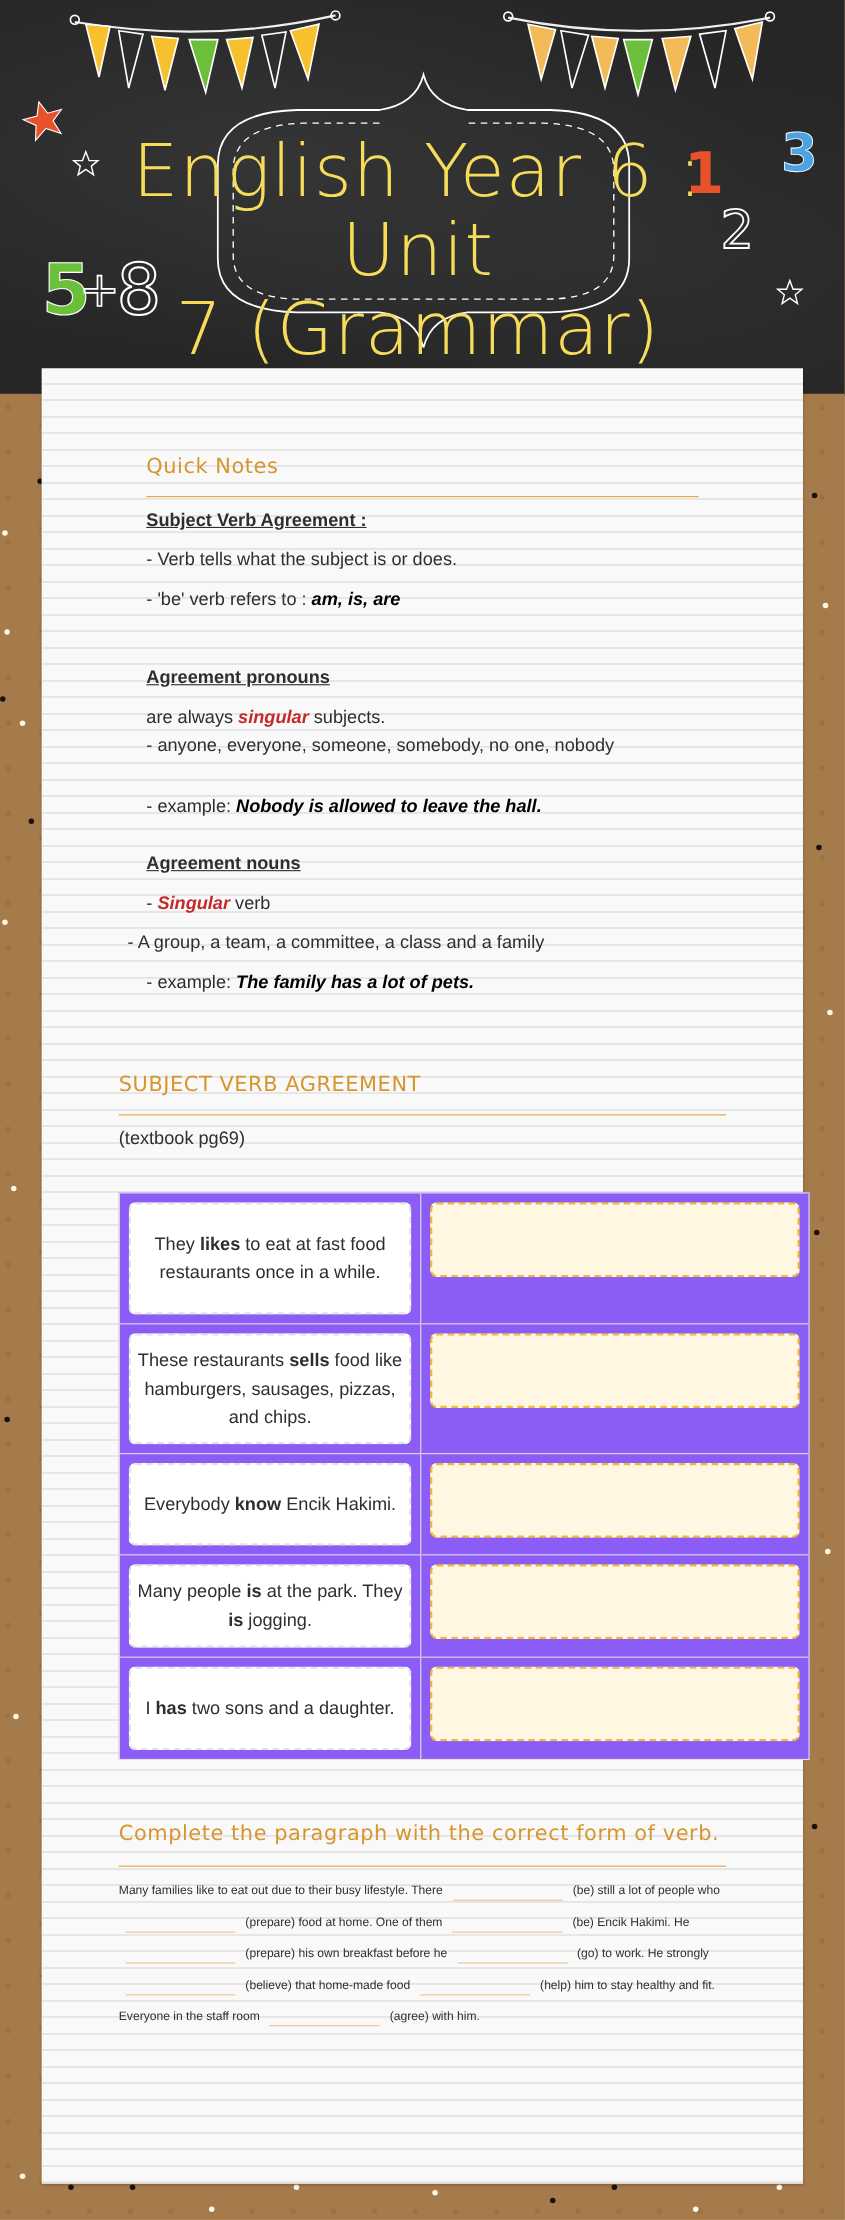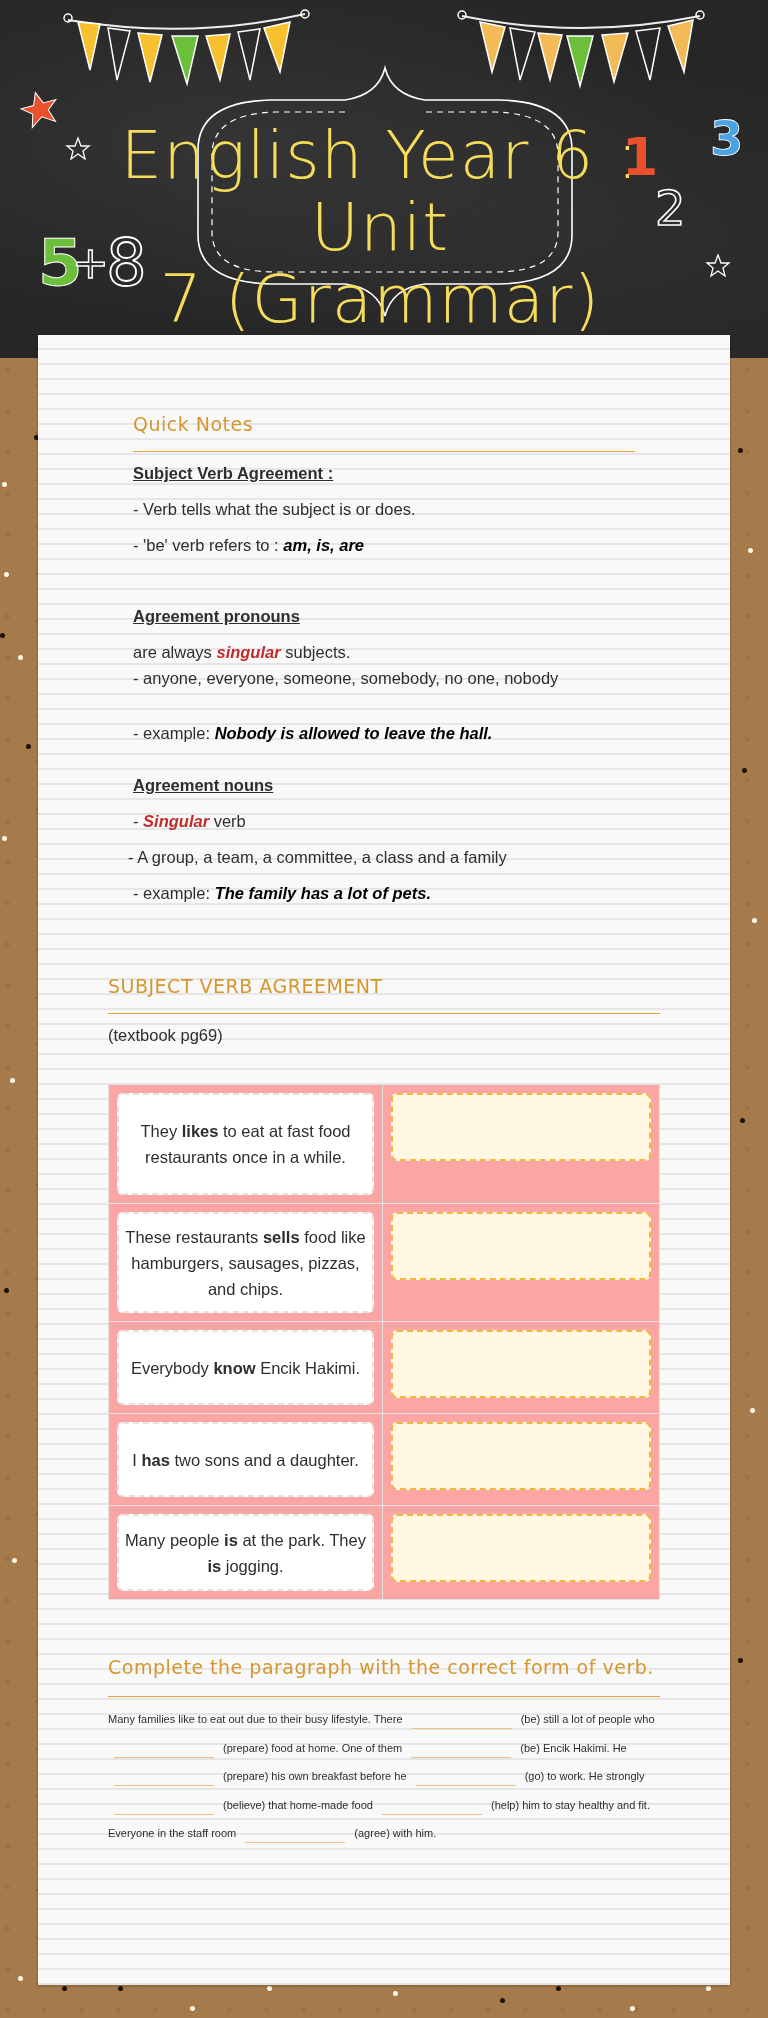--- a/index.html
+++ b/index.html
@@ -191,7 +191,7 @@
 
 <div class="txt" style="left:133px;top:772px;"><b class="u">Agreement nouns</b></div>
 <div class="txt" style="left:133px;top:808px;"><span>- </span><span class="dred">Singular</span><span> verb</span></div>
-<div class="txt" style="left:128px;top:844px;">- A group, a team, a committee, a class and a family</div>
+<div class="txt" style="left:116px;top:844px;">- A group, a team, a committee, a class and a family</div>
 <div class="txt" style="left:133px;top:880px;"><span>- example: </span><span class="red">The family has a lot of pets.</span></div>
 
 <div class="handhead" style="left:108px;top:975px;">SUBJECT VERB AGREEMENT</div>

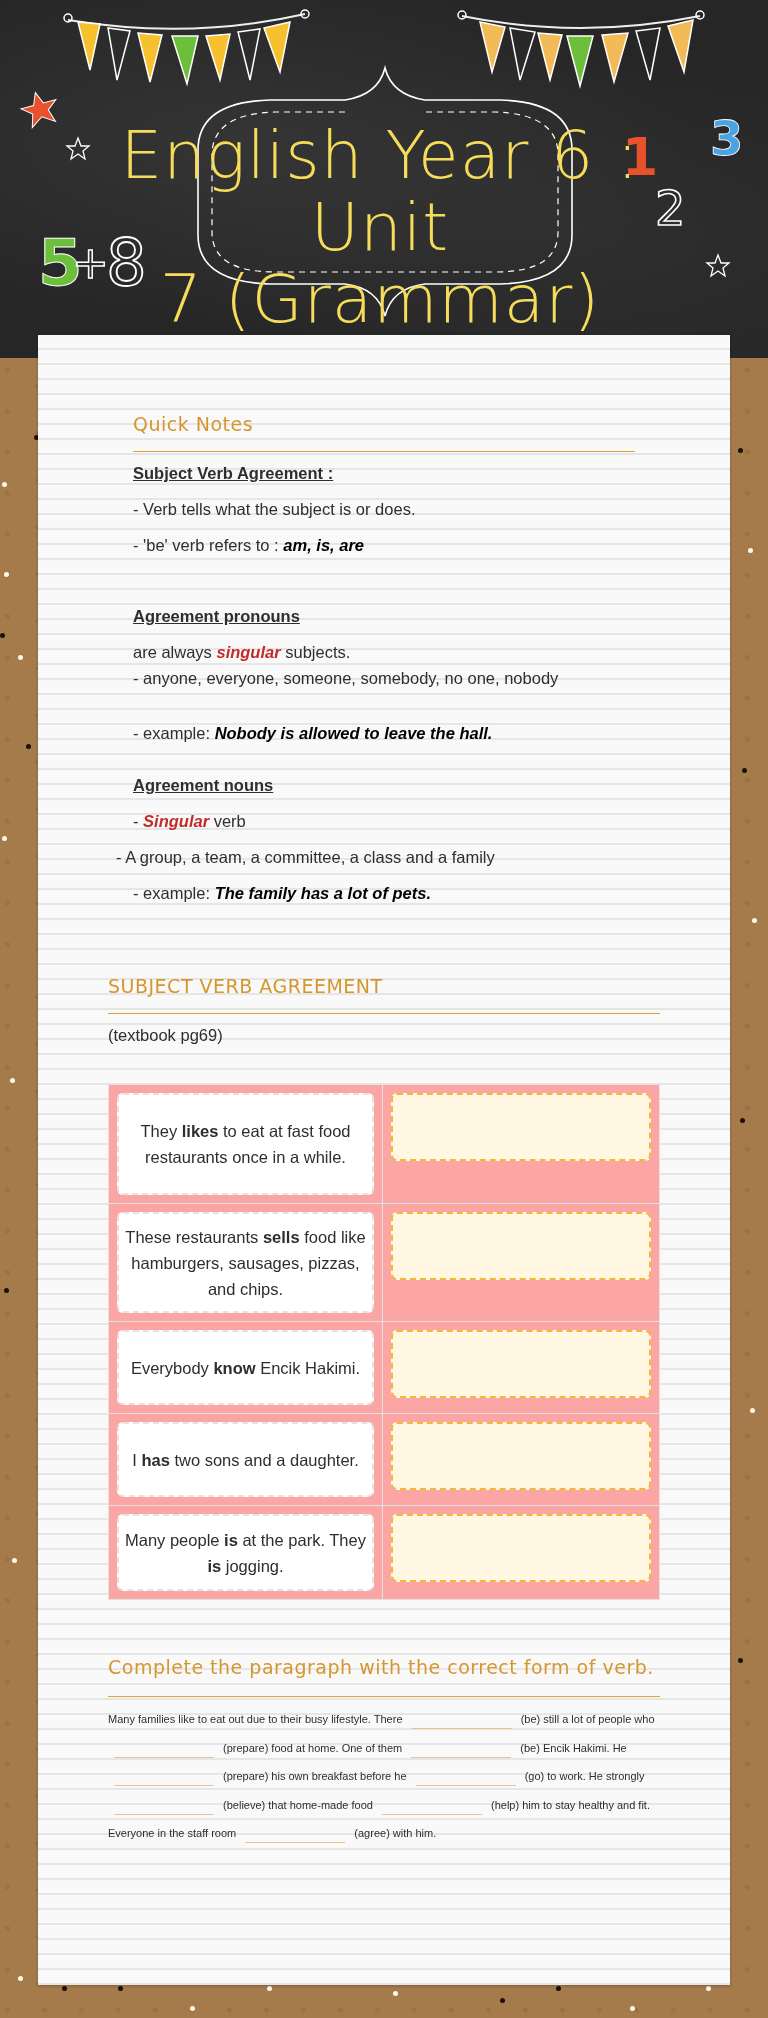--- a/index.html
+++ b/index.html
@@ -58,8 +58,8 @@
   .dred { color: #c42a2a; font-weight: bold; font-style: italic; }
 
   .table {
-    position: absolute; left: 108px; top: 1084px; width: 552px;
-    border: 1px solid #e2e2e2; background: #fca5a5;
+    position: absolute; left: 108px; top: 1084px; width: 628px;
+    border: 1px solid #e2e2e2; background: #8b5cf6;
   }
   .row { display: flex; border-bottom: 1px solid #e2e2e2; }
   .row:last-child { border-bottom: none; }

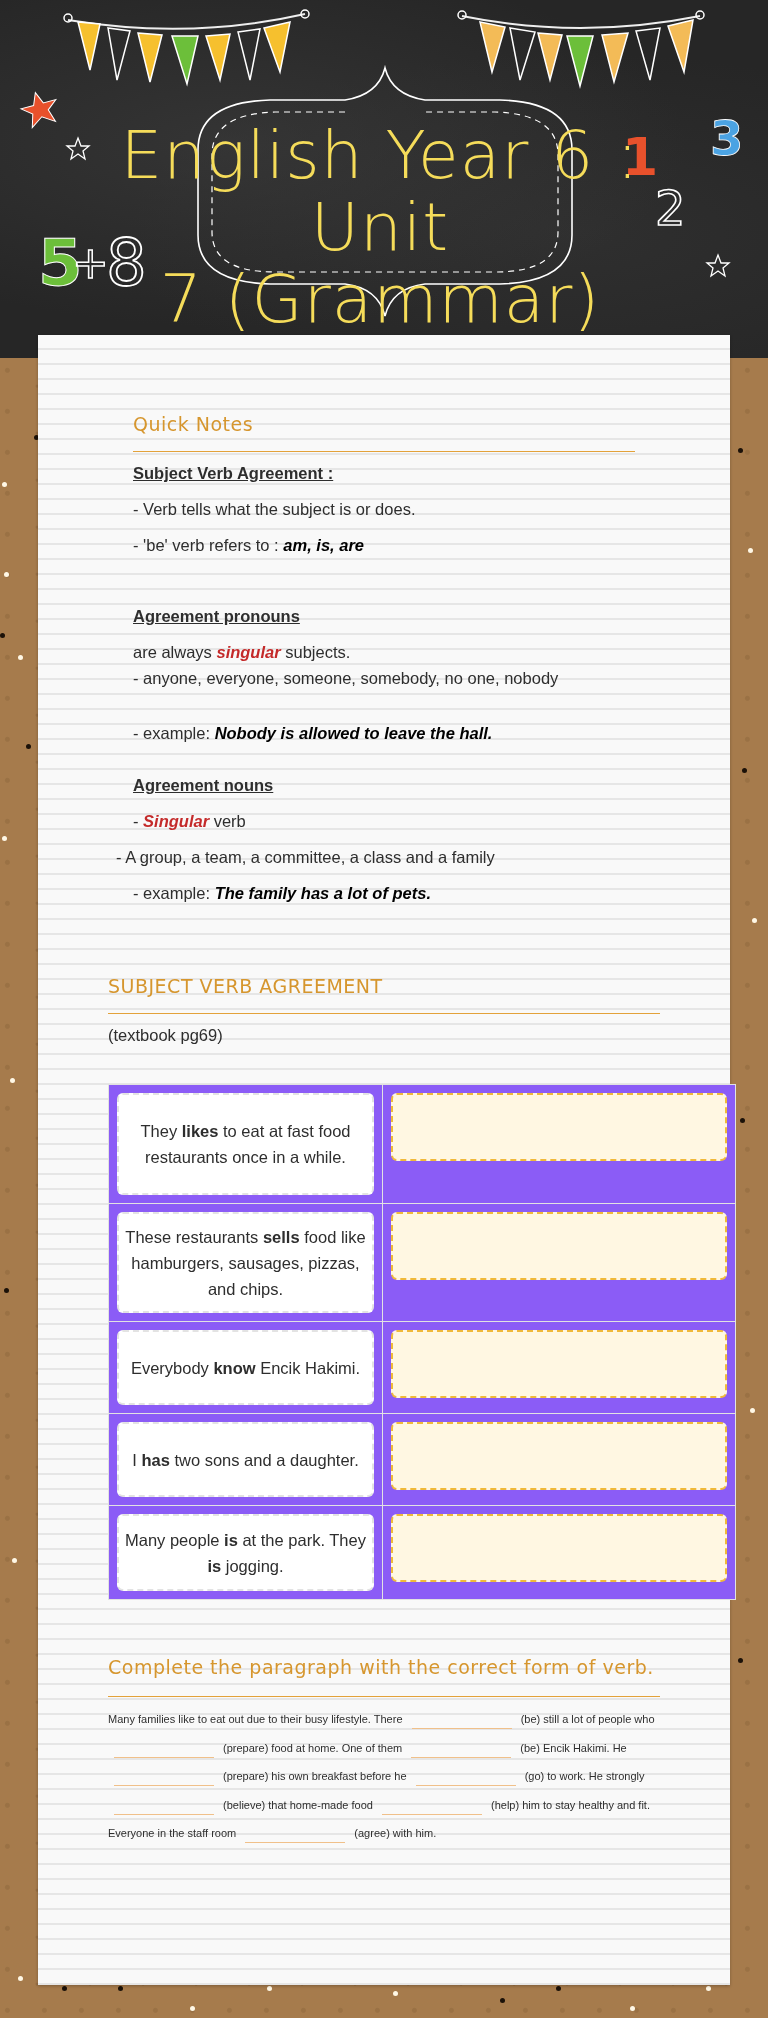--- a/index.html
+++ b/index.html
@@ -231,20 +231,20 @@
         <div class="answer"></div>
       </div>
   </div>
+  <div class="row" style="height:93px">
+    <div class="cell-l">
+        <div class="prompt">
+          <span><span>Many people </span><b>is</b><span> at the park. They </span><b>is</b><span> jogging.</span></span>
+        </div>
+      </div>
+    <div class="cell-r">
+        <div class="answer"></div>
+      </div>
+  </div>
   <div class="row" style="height:92px">
     <div class="cell-l">
         <div class="prompt">
           <span><span>I </span><b>has</b><span> two sons and a daughter.</span></span>
-        </div>
-      </div>
-    <div class="cell-r">
-        <div class="answer"></div>
-      </div>
-  </div>
-  <div class="row" style="height:93px">
-    <div class="cell-l">
-        <div class="prompt">
-          <span><span>Many people </span><b>is</b><span> at the park. They </span><b>is</b><span> jogging.</span></span>
         </div>
       </div>
     <div class="cell-r">

